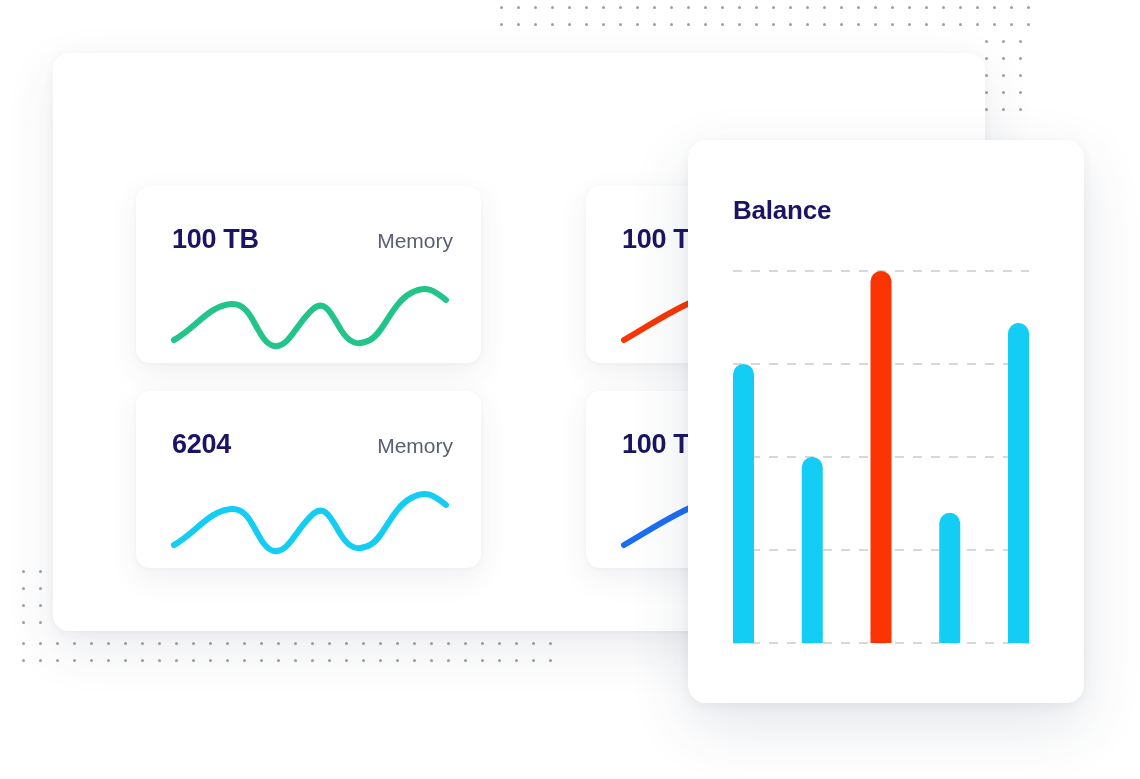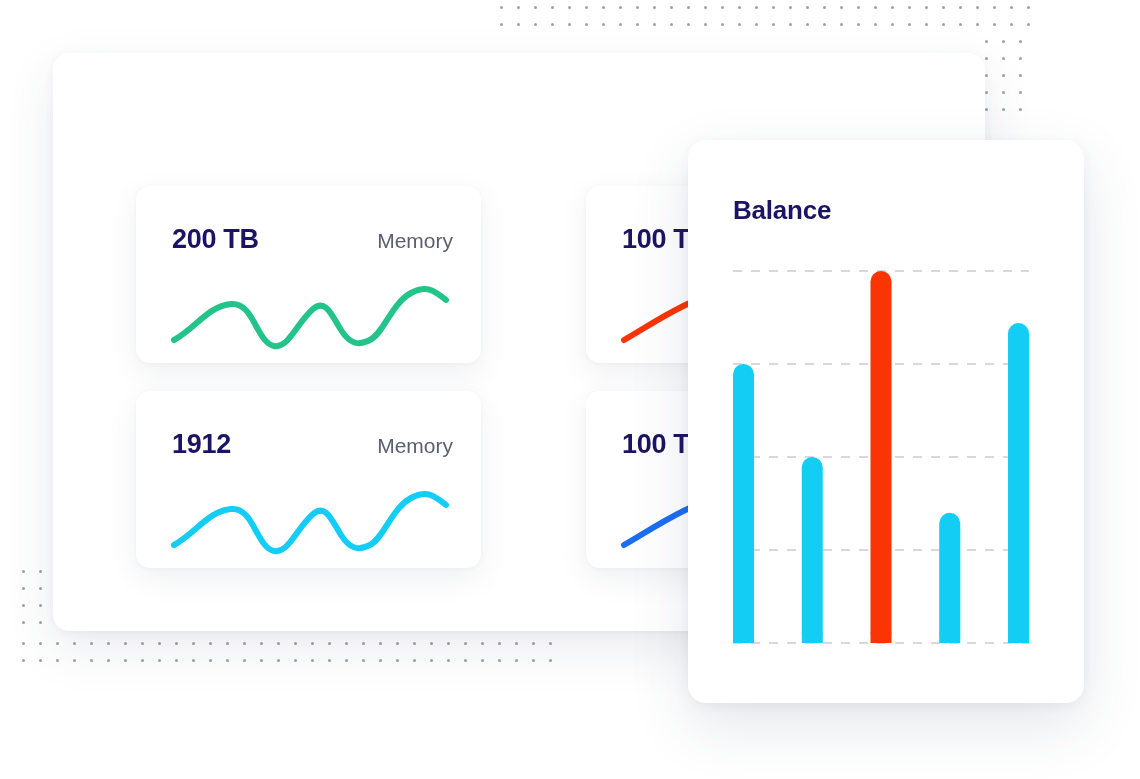--- a/index.html
+++ b/index.html
@@ -254,7 +254,7 @@
 
     <div class="stat-card" style="left:83px;top:133px;width:345px;height:177px;">
       <div class="card-head">
-        <span class="card-value">200 TB</span>
+        <span class="card-value">100 TB</span>
         <span class="card-label">Memory</span>
       </div>
       <div class="card-spark">

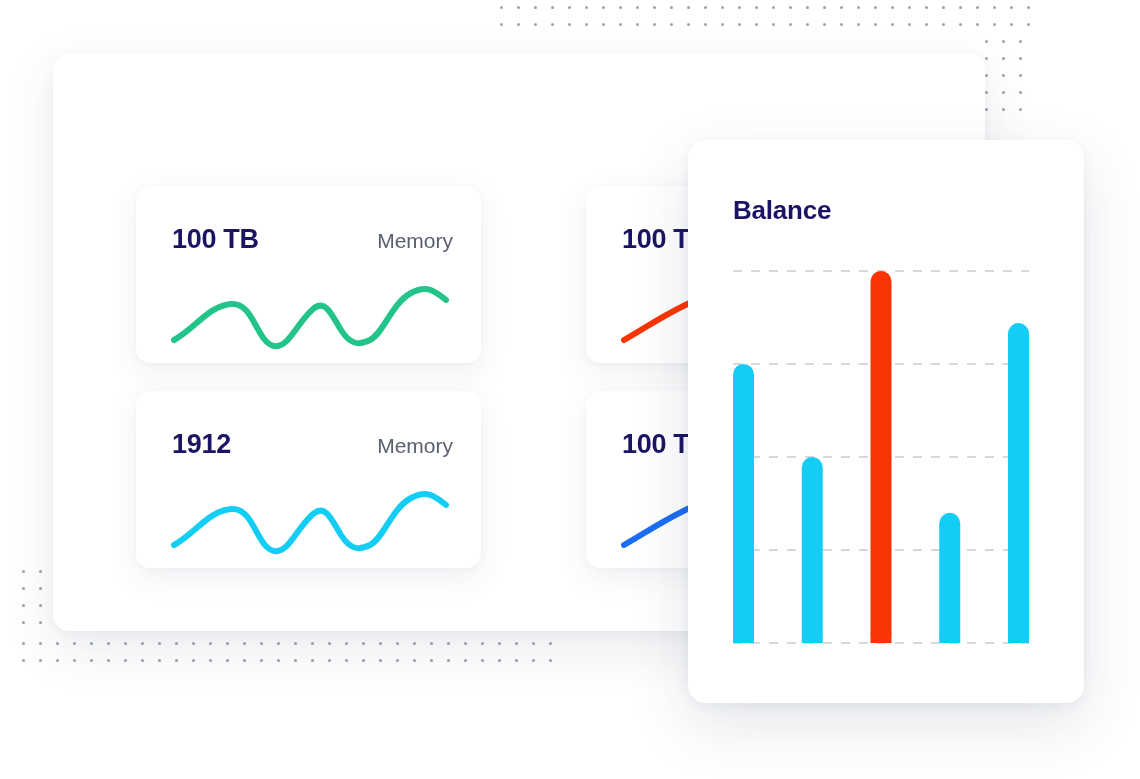--- a/index.html
+++ b/index.html
@@ -278,7 +278,7 @@
 
     <div class="stat-card" style="left:83px;top:338px;width:345px;height:177px;">
       <div class="card-head">
-        <span class="card-value">1912</span>
+        <span class="card-value">6204</span>
         <span class="card-label">Memory</span>
       </div>
       <div class="card-spark">

